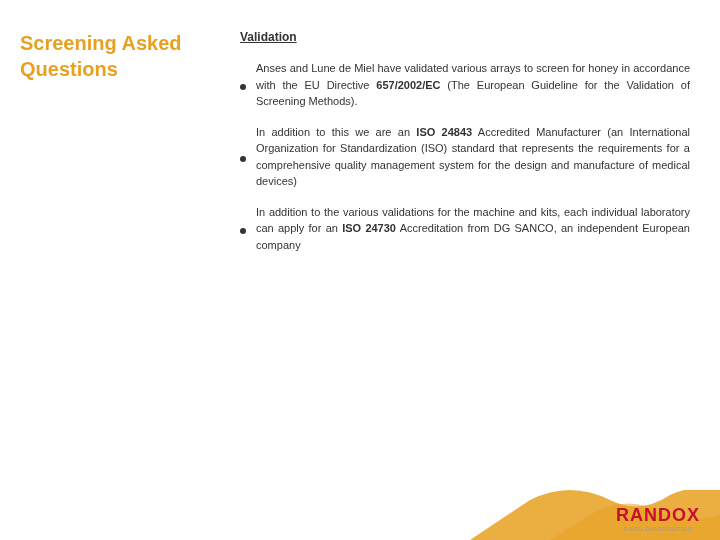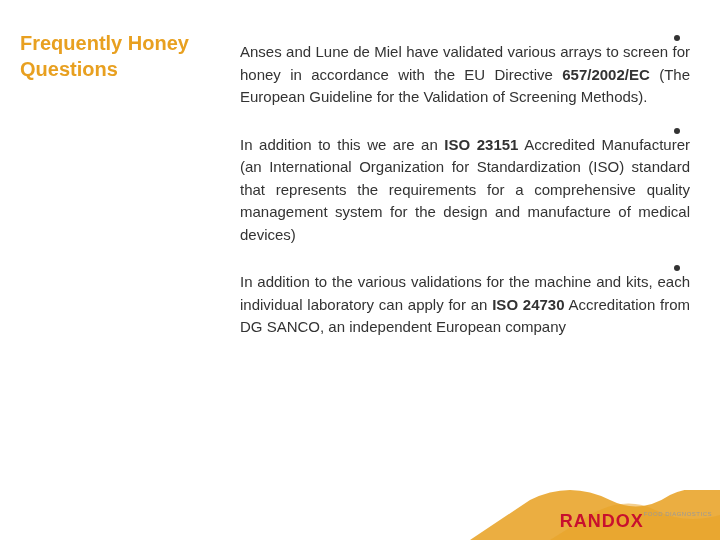--- a/index.html
+++ b/index.html
@@ -146,7 +146,7 @@
 
   <div class="sidebar">
     <div>
-      <div class="sidebar-title">Frequently Honey Questions</div>
+      <div class="sidebar-title">Screening Asked Questions</div>
     </div>
     <div class="sidebar-footer">Honey Screening Solutions</div>
   </div>

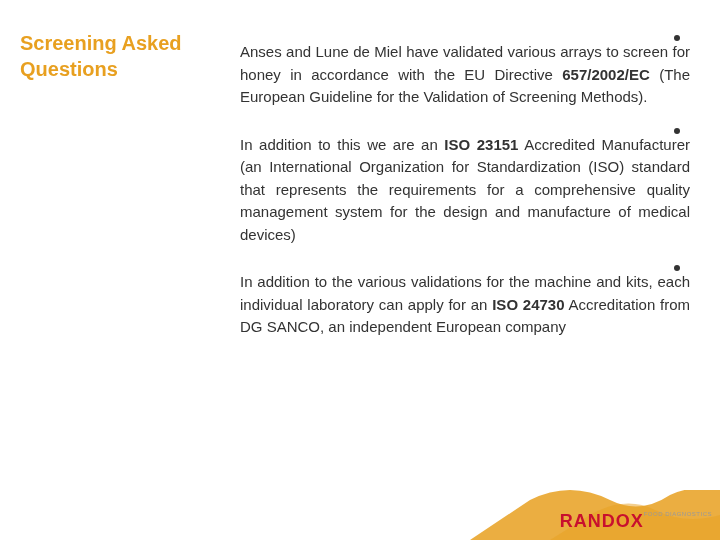--- a/index.html
+++ b/index.html
@@ -152,6 +152,7 @@
   </div>
 
   <div class="main-content">
+    <div class="section-title">Validation</div>
 
     <ul class="bullet-list">
 

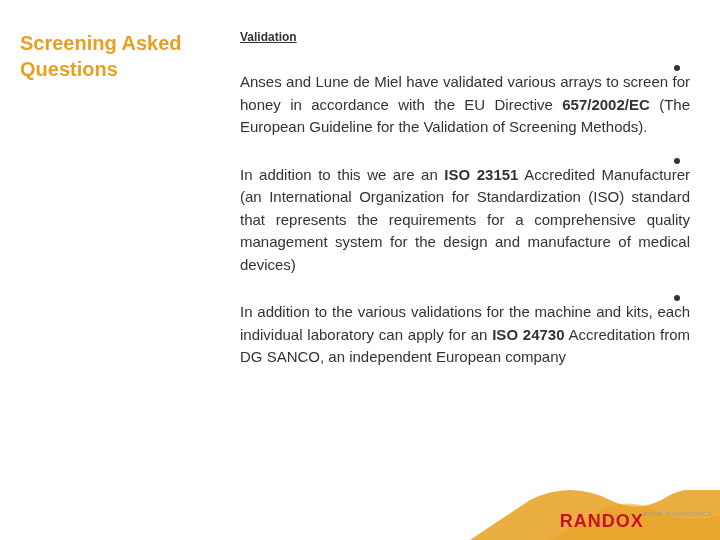--- a/index.html
+++ b/index.html
@@ -74,13 +74,12 @@
 
     .bullet-item {
       display: flex;
-      align-items: flex-end;
+      align-items: center;
       margin-bottom: 14px;
       line-height: 1.5;
-      font-size: 15px;
+      font-size: 11px;
       color: #333;
       text-align: justify;
-      flex-direction: column;
     }
 
     .bullet-dot {

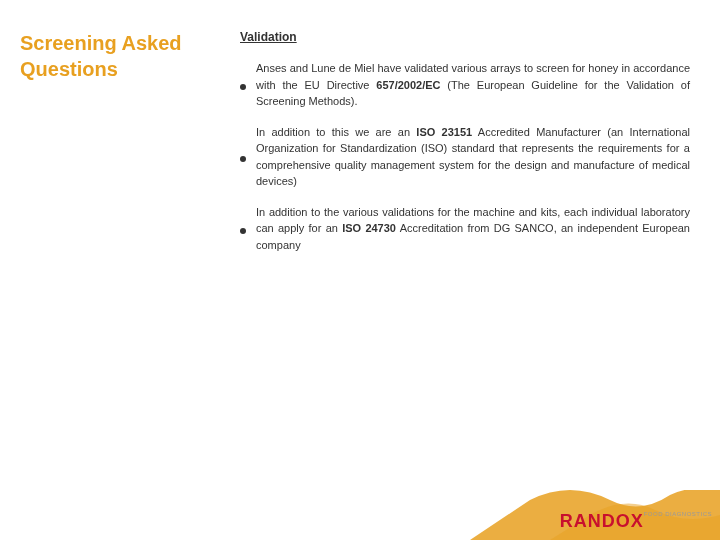--- a/index.html
+++ b/index.html
@@ -165,7 +165,7 @@
       <li class="bullet-item">
         <span class="bullet-dot"></span>
         <span class="bullet-text">
-          In addition to this we are an <strong>ISO 23151</strong> Accredited Manufacturer (an International Organization for Standardization (ISO) standard that represents the requirements for a comprehensive quality management system for the design and manufacture of medical devices)
+          In addition to this we are an <strong>ISO 24843</strong> Accredited Manufacturer (an International Organization for Standardization (ISO) standard that represents the requirements for a comprehensive quality management system for the design and manufacture of medical devices)
         </span>
       </li>
 

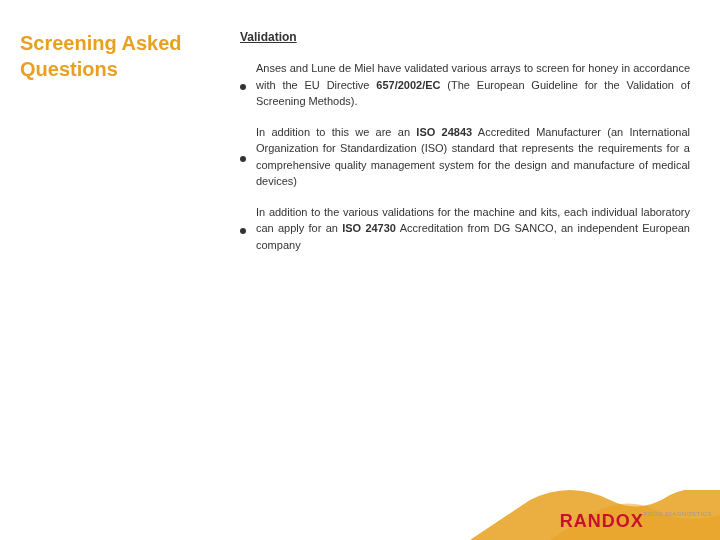--- a/index.html
+++ b/index.html
@@ -118,10 +118,10 @@
     .logo-area {
       position: absolute;
       bottom: 8px;
-      right: 8px;
+      right: 20px;
       display: flex;
-      flex-direction: row;
-      align-items: flex-start;
+      flex-direction: column;
+      align-items: center;
     }
 
     .logo-text {

